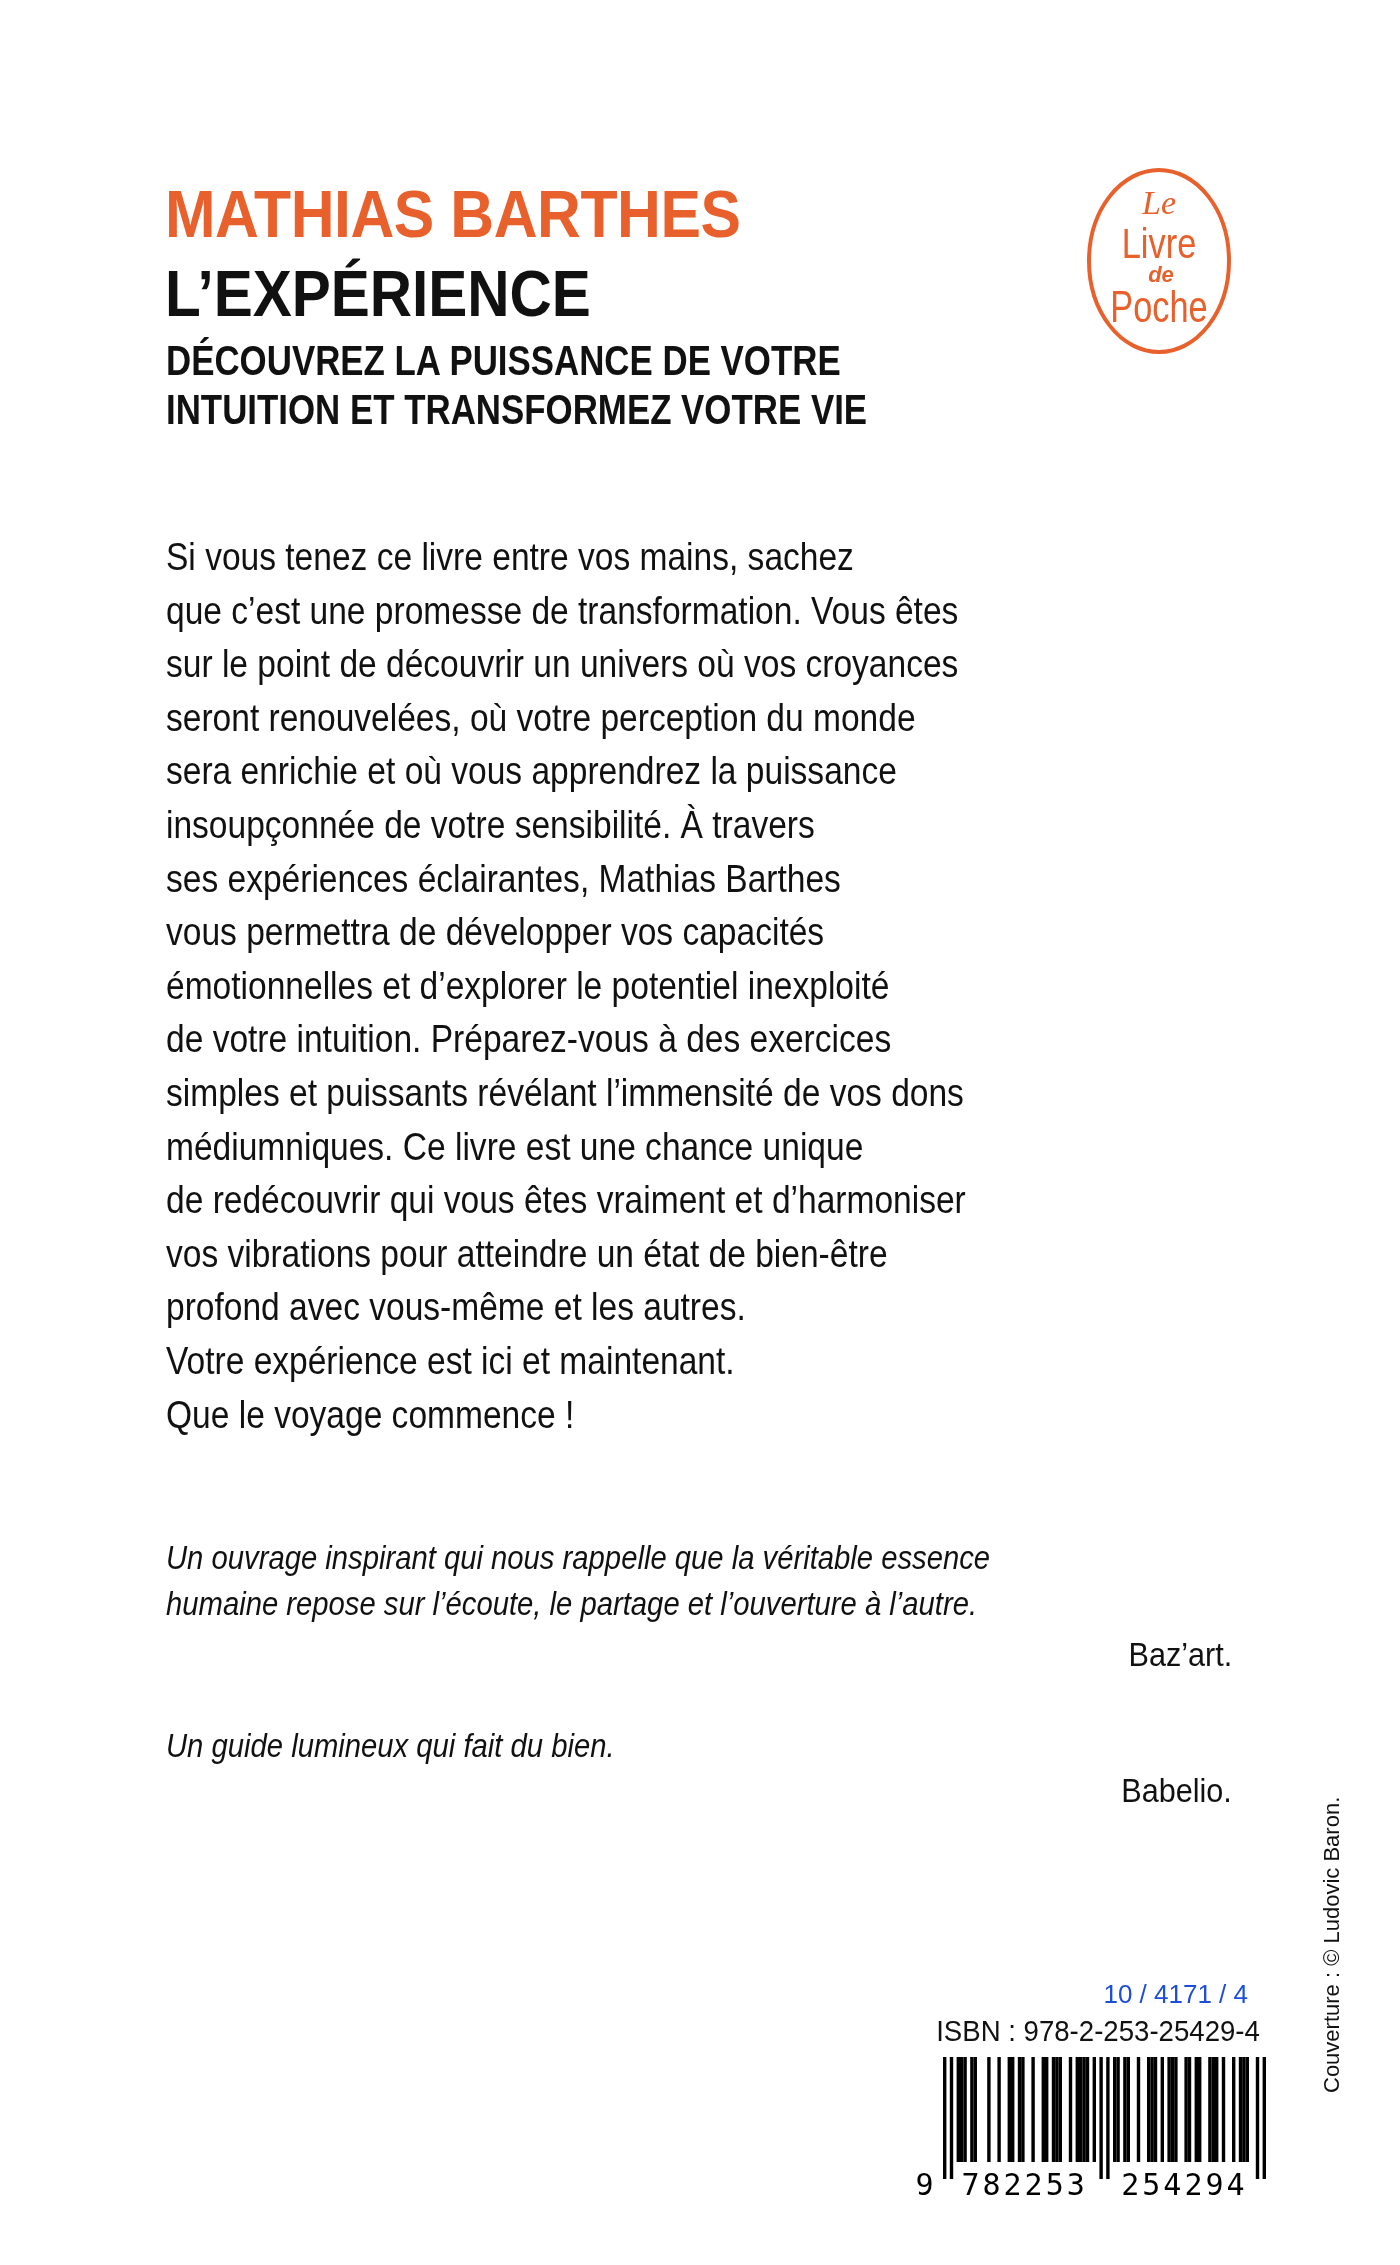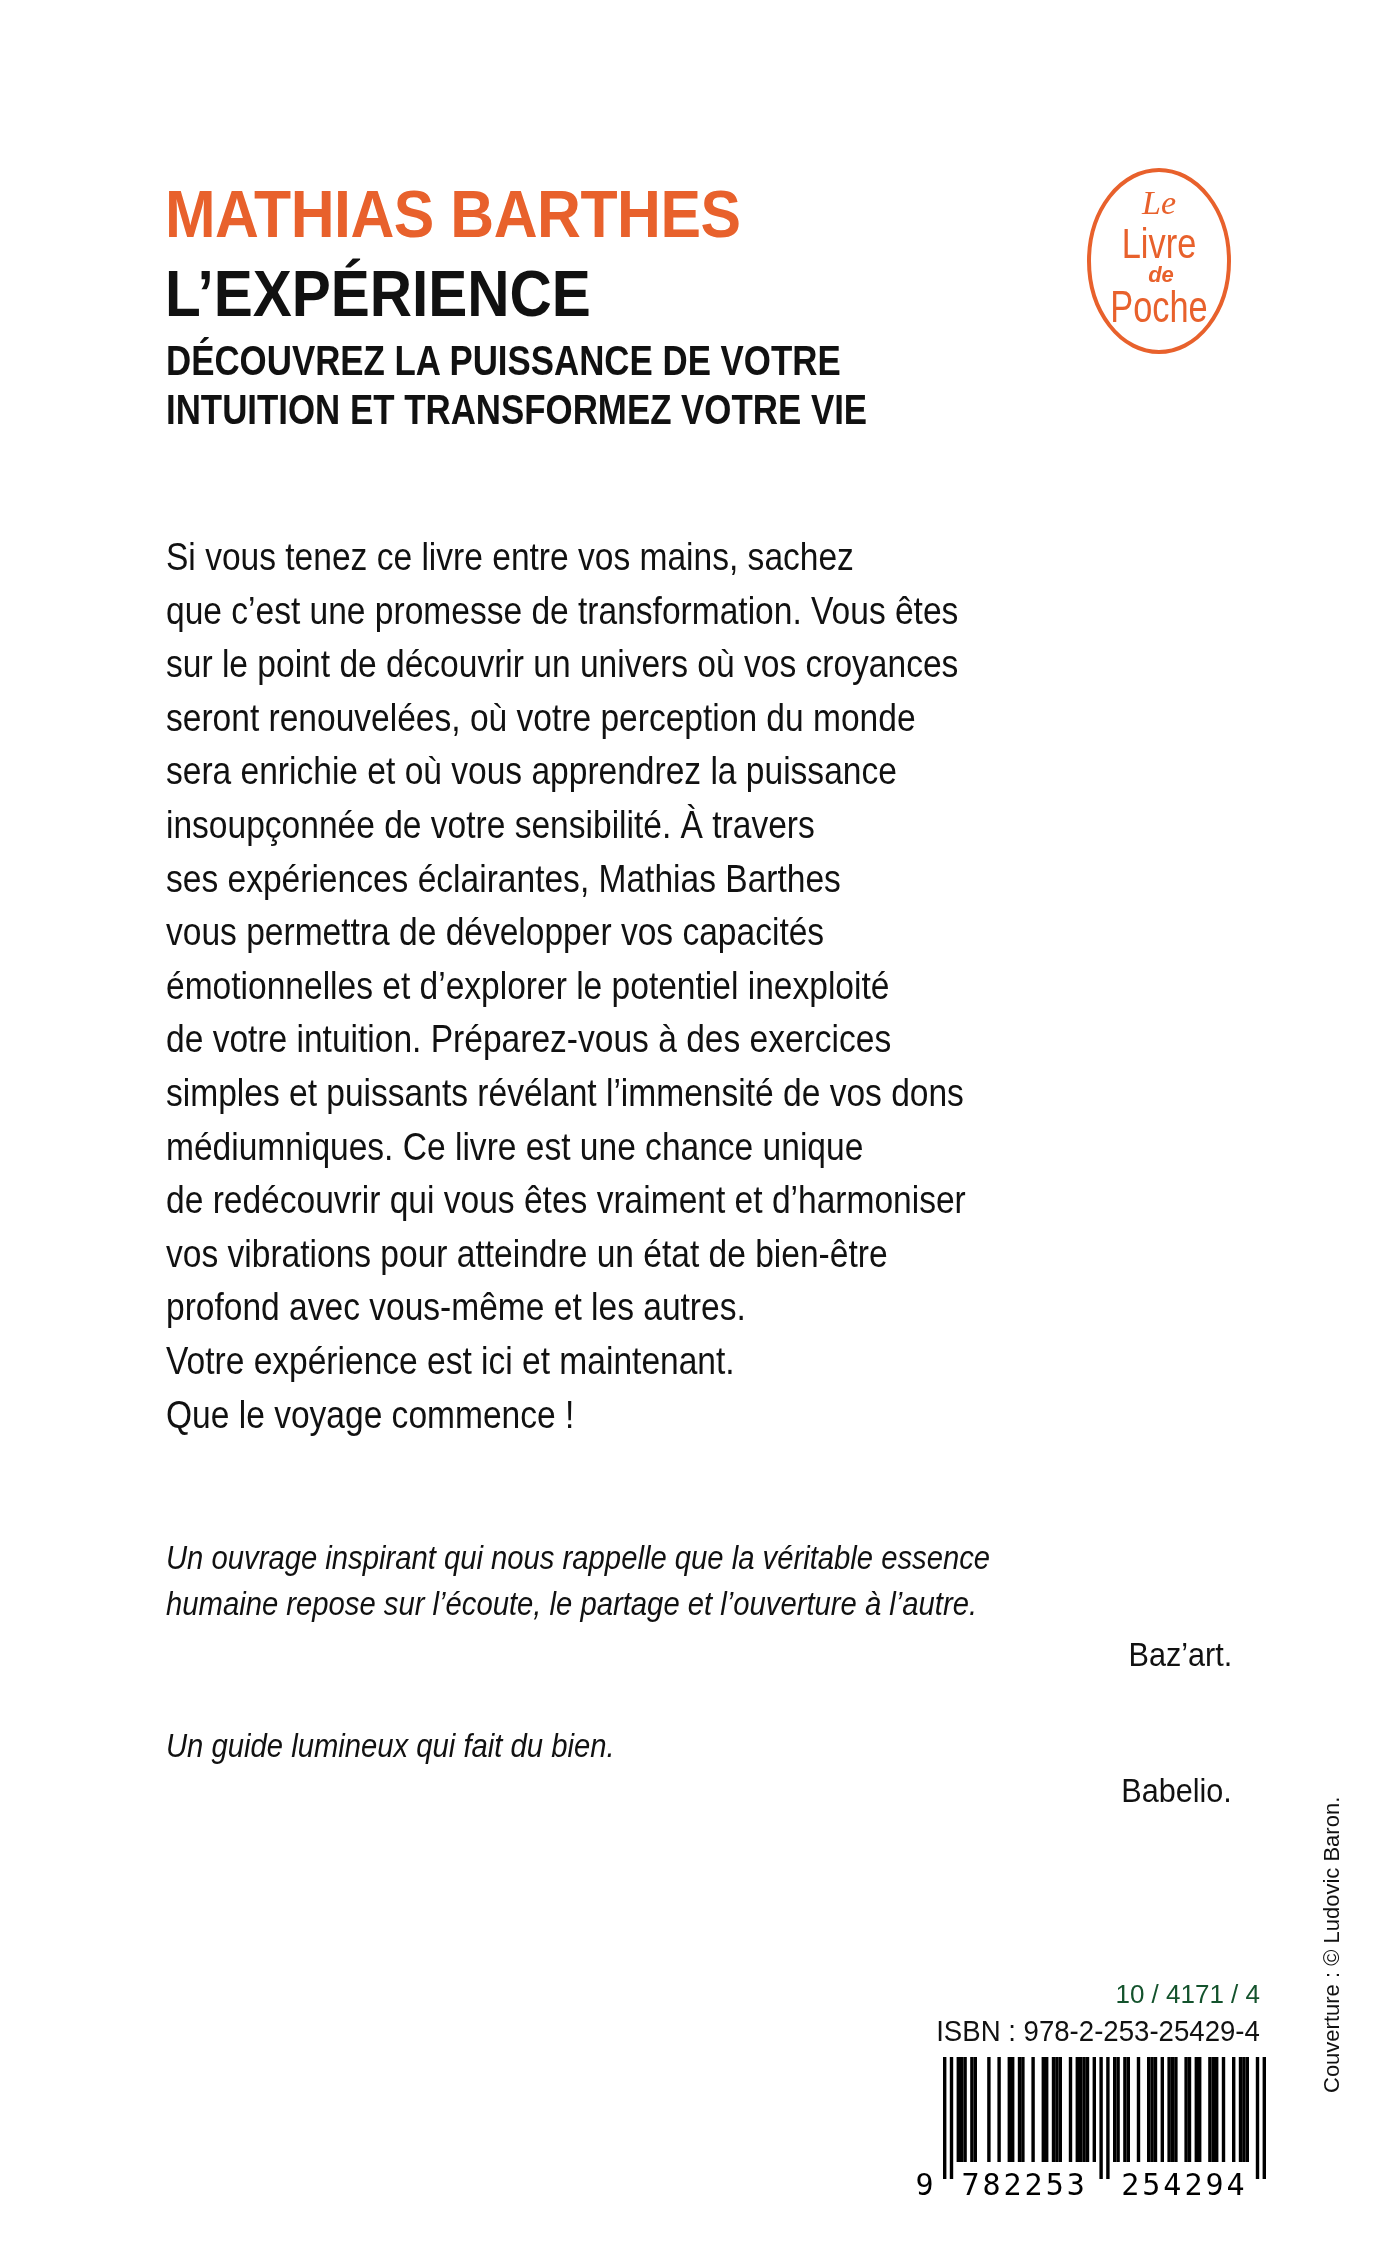--- a/index.html
+++ b/index.html
@@ -23,7 +23,7 @@
   .a1 { top: 1634px; }
   .a2 { top: 1770px; }
 
-  .code-num { position: absolute; right: 140px; top: 1979px; font-size: 26px; line-height: 30px; color: #14532d; white-space: nowrap; }
+  .code-num { position: absolute; right: 152px; top: 1979px; font-size: 26px; line-height: 30px; color: #1d4ed8; white-space: nowrap; }
   .isbn { position: absolute; right: 140px; top: 2014px; font-size: 30px; line-height: 34px; color: #111; white-space: nowrap; transform-origin: right top; transform: scaleX(0.92); }
 
   .barcode { position: absolute; left: 908px; top: 2057px; width: 365px; height: 150px; }

